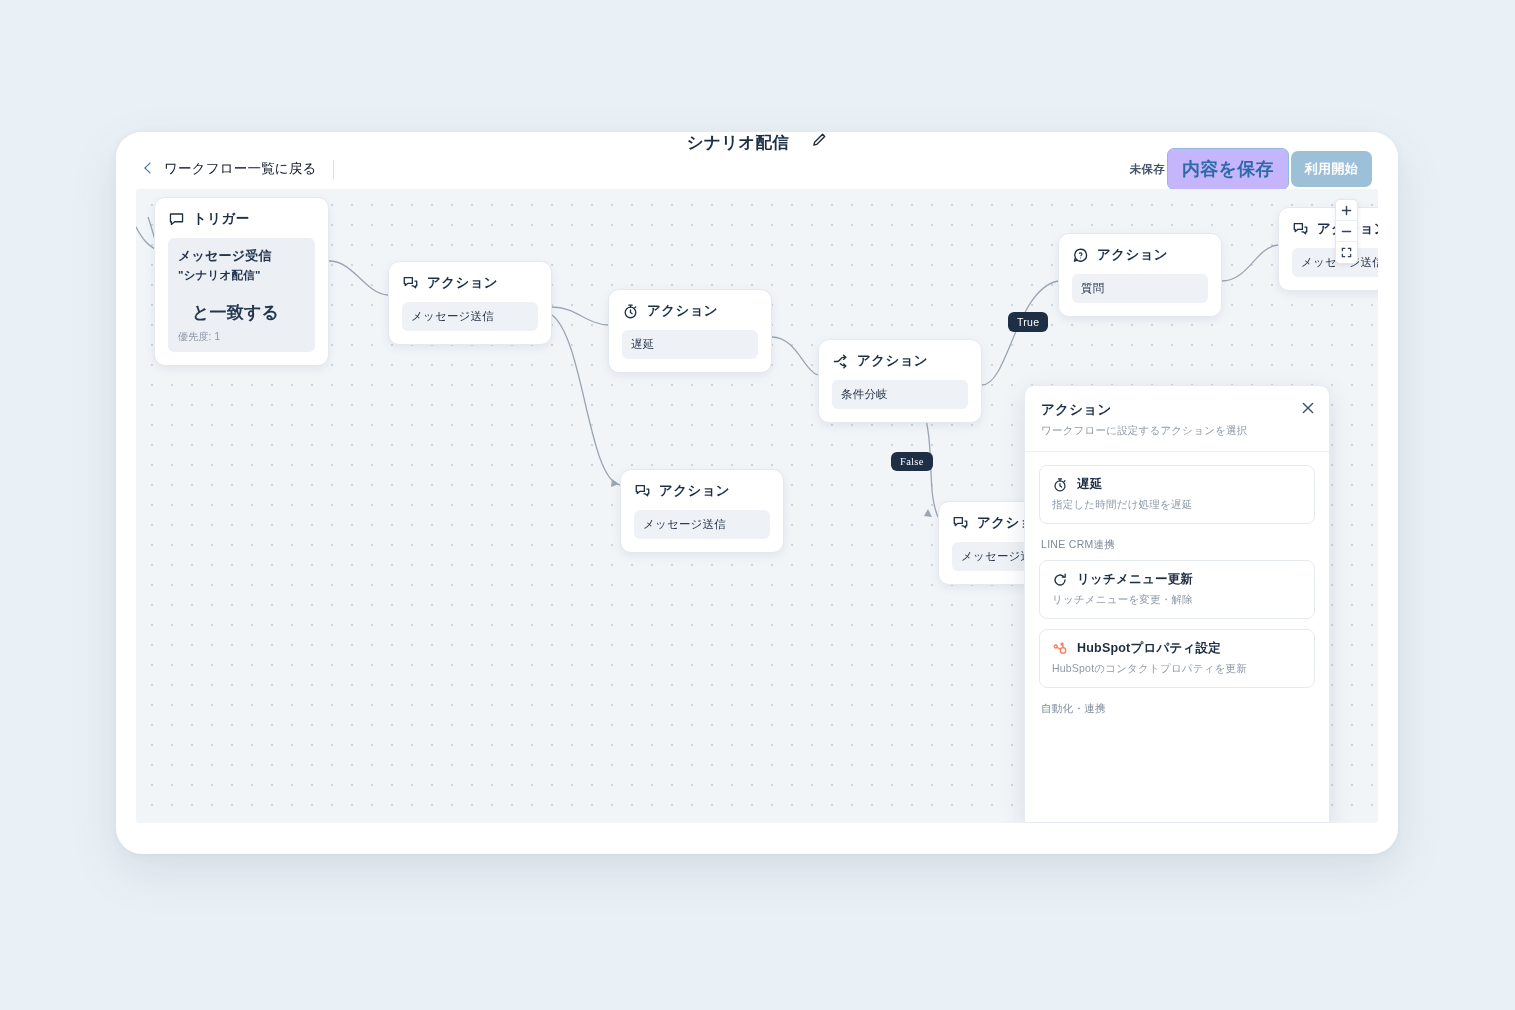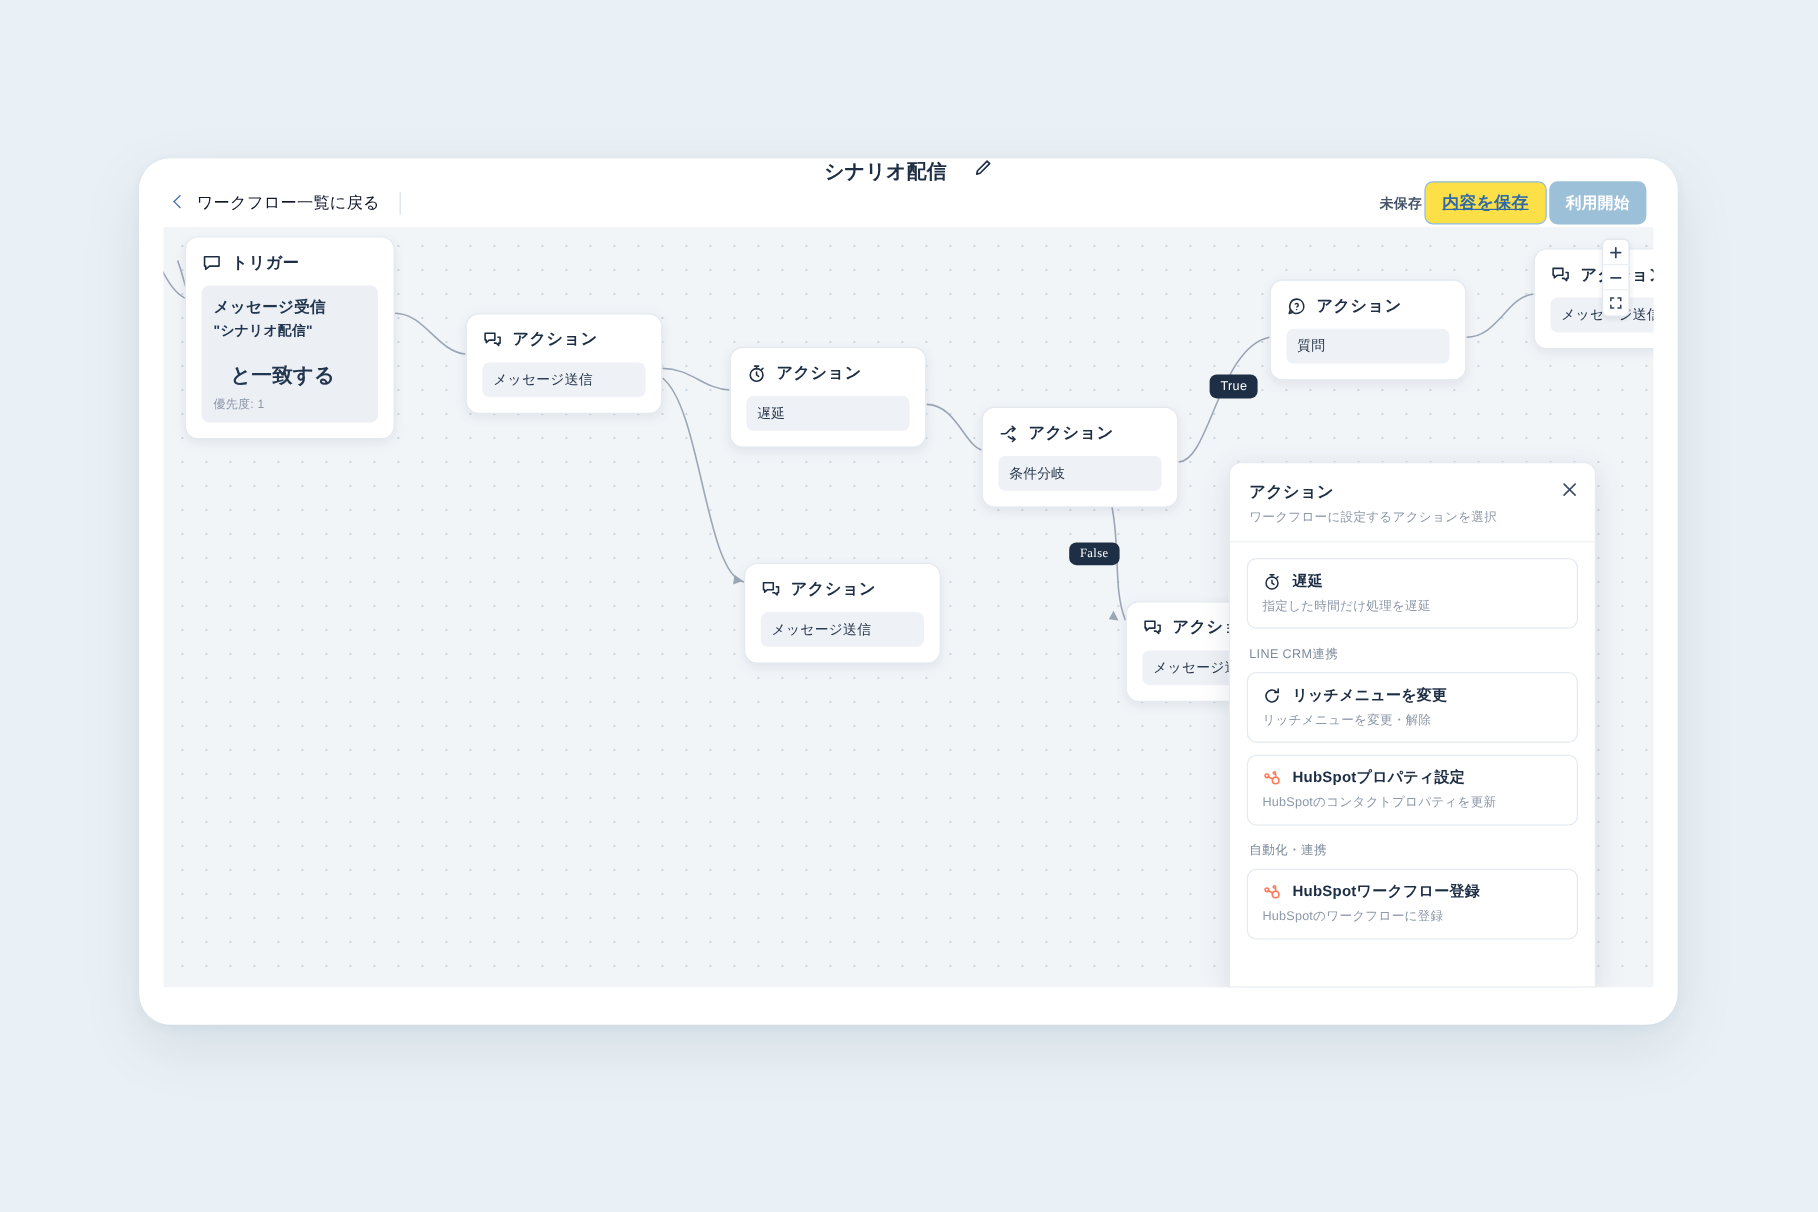--- a/index.html
+++ b/index.html
@@ -71,11 +71,10 @@
     font-size: 11.5px; color: #46556b; font-weight: 700; letter-spacing: .2px;
   }
   .btn-outline {
-    border: 1.4px solid #8fbbe0; color: #2f6aa8; background: #fde047;
-    font-size: 14px; font-weight: 700; border-radius: 7px;
+    border: 1.4px solid #8fbbe0; color: #2f6aa8; background: #c4b5fd;
+    font-size: 18px; font-weight: 700; border-radius: 7px;
     padding: 8px 14px; cursor: pointer; letter-spacing: .3px;
     font-family: inherit;
-    text-decoration: underline;
   }
   .btn-primary {
     border: none; color: #ffffff; background: #9dc0d9;

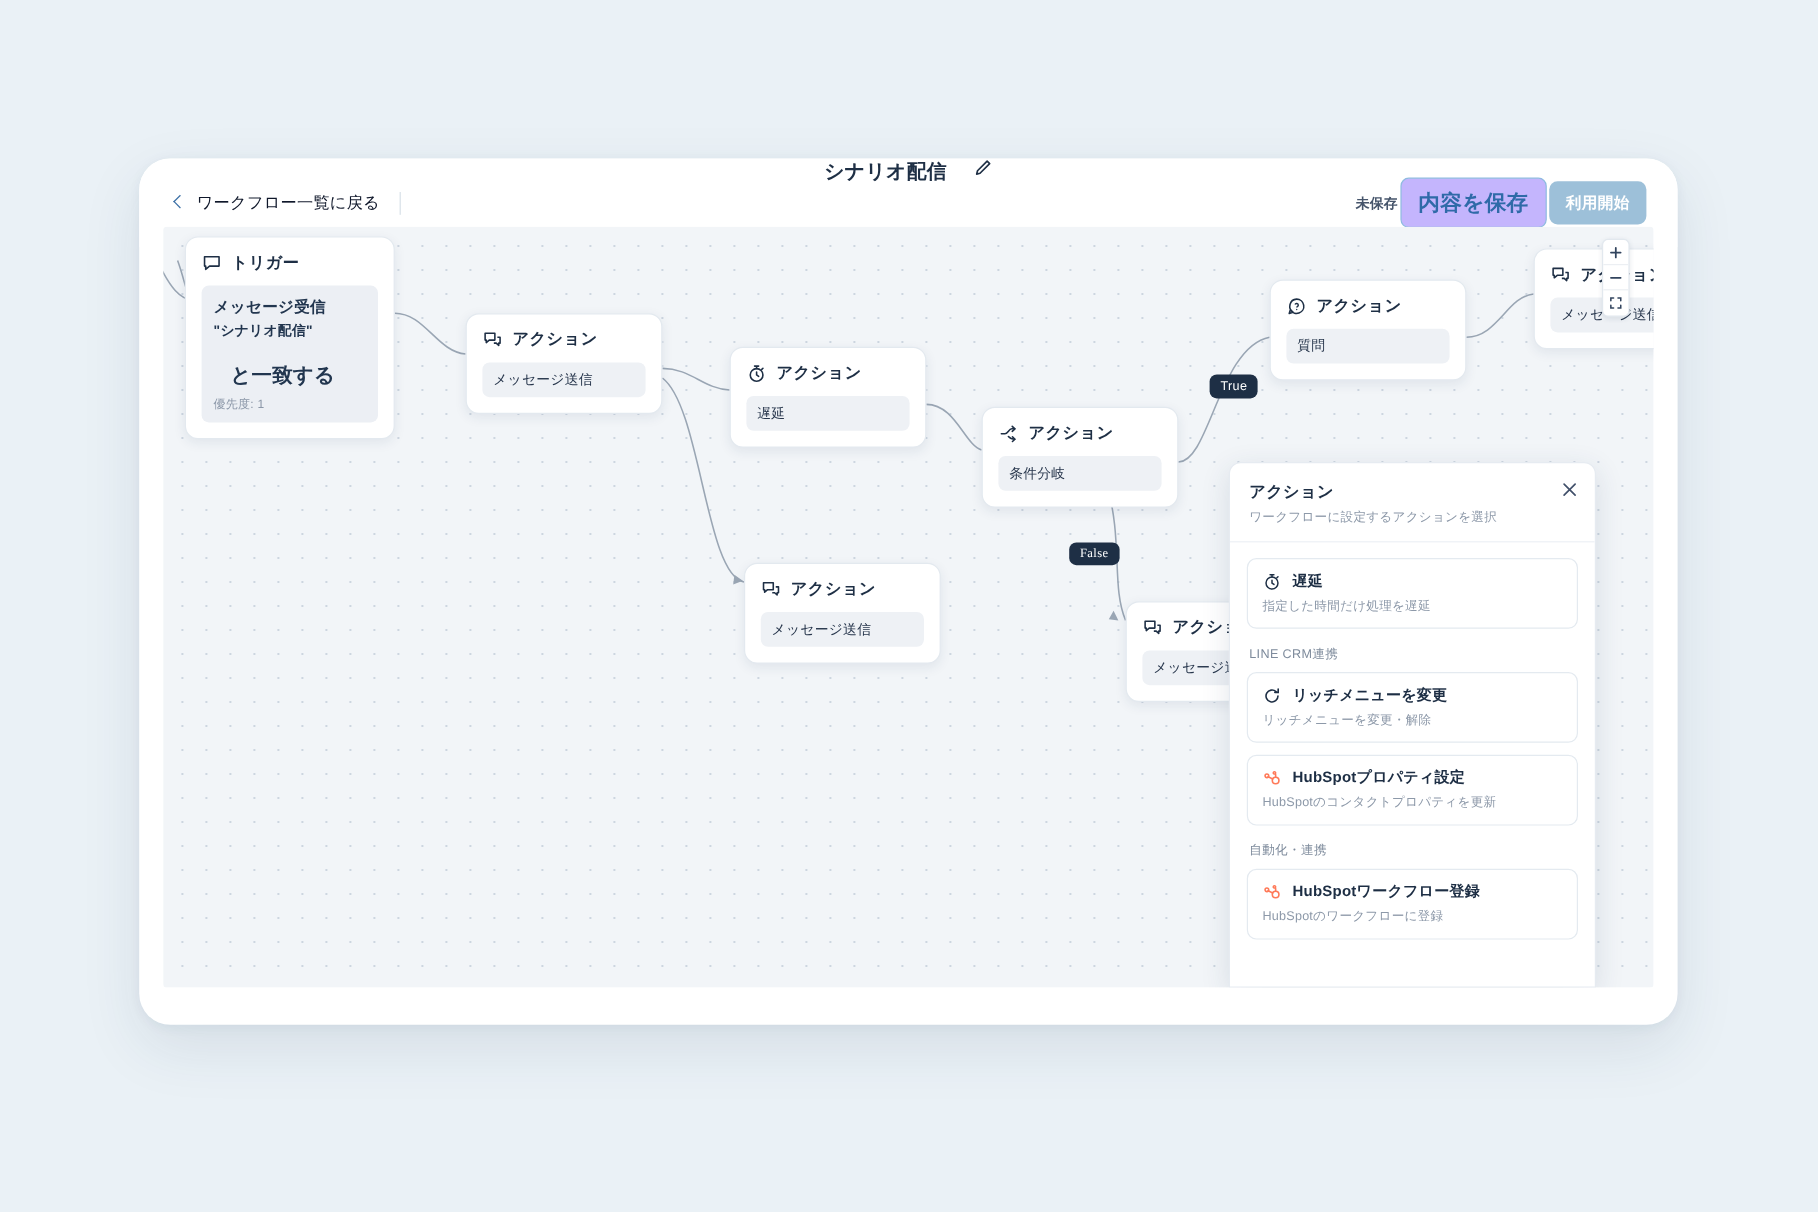--- a/index.html
+++ b/index.html
@@ -431,7 +431,7 @@
                     <path d="M14.8 2.4v3.2h-3.2"></path>
                 </svg>
               </span>
-              <span class="ap-item-title">リッチメニューを変更</span>
+              <span class="ap-item-title">リッチメニュー更新</span>
             </div>
             <div class="ap-item-desc">リッチメニューを変更・解除</div>
           </div>

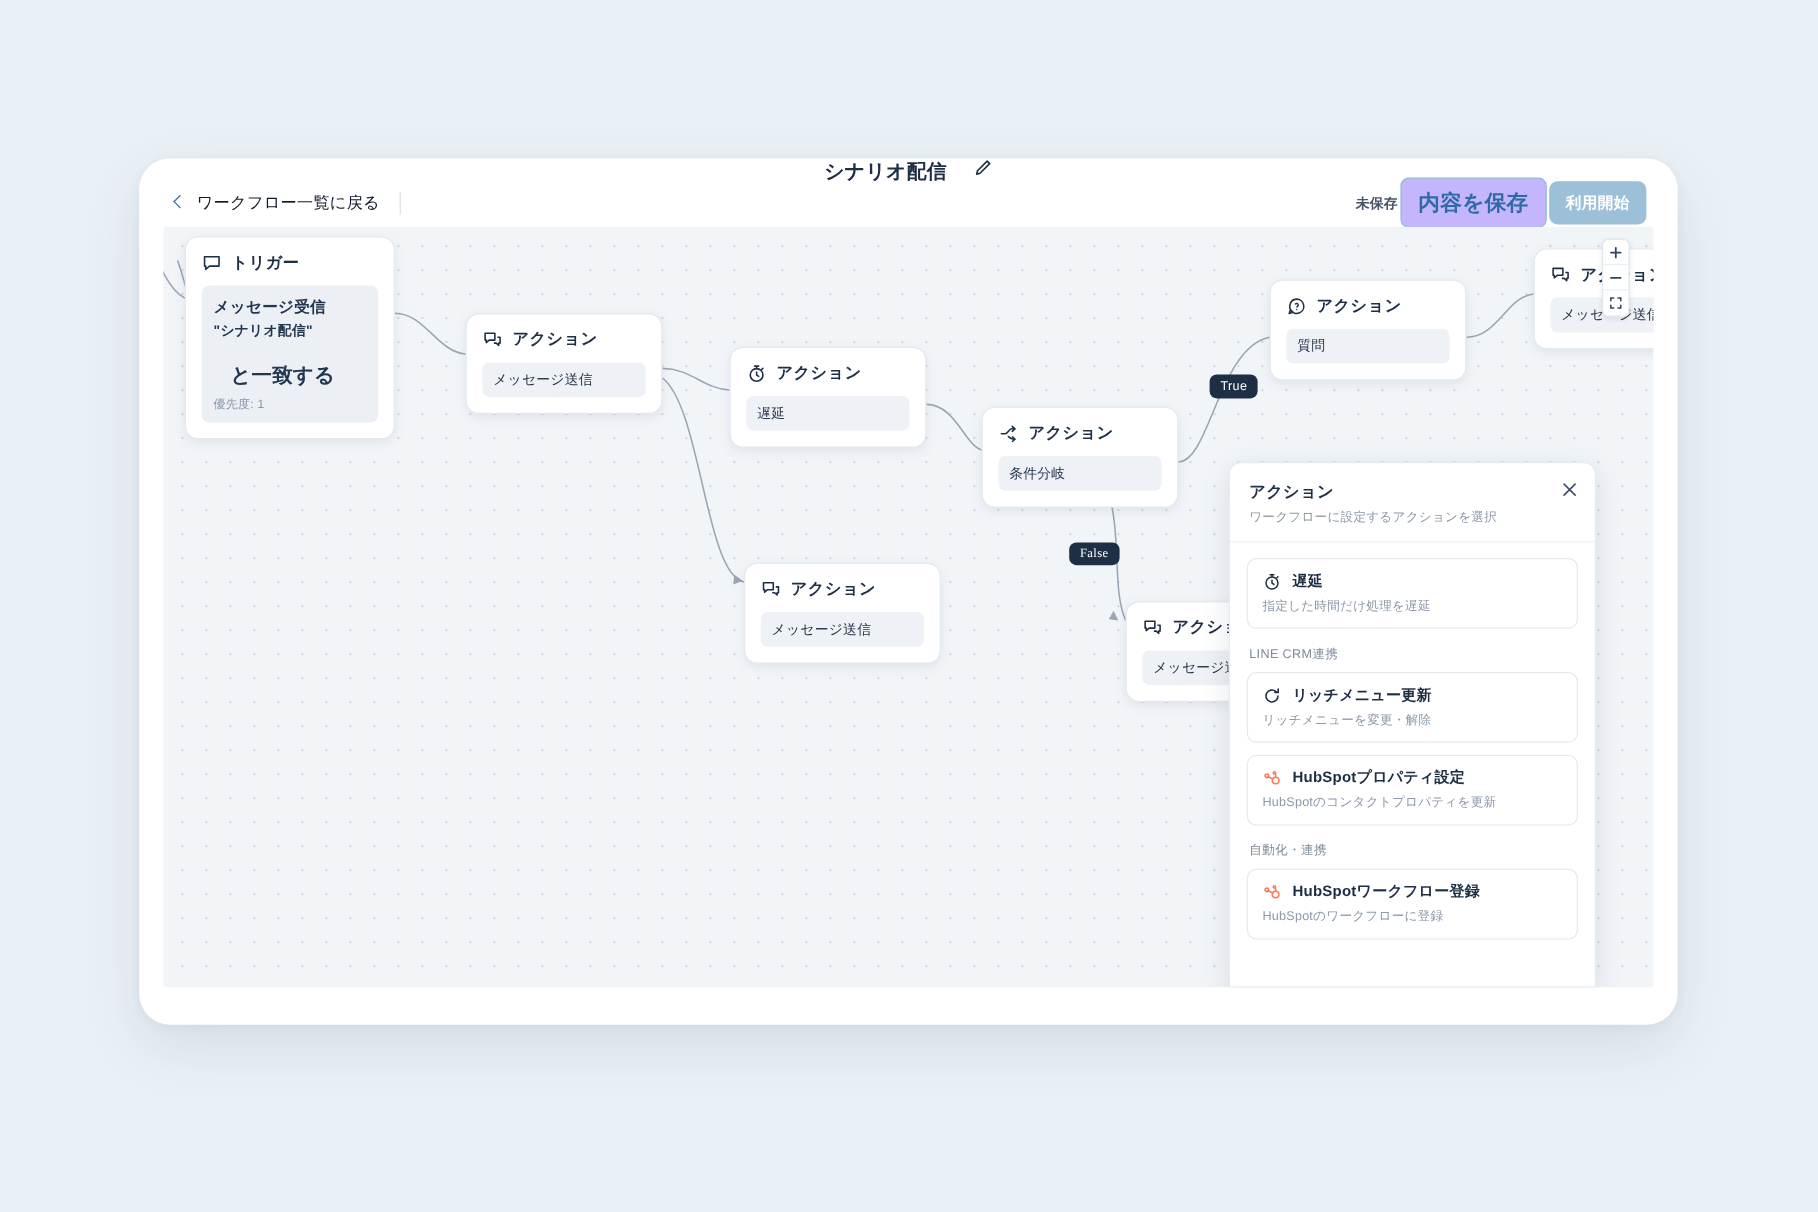--- a/index.html
+++ b/index.html
@@ -453,20 +453,6 @@
 
           <div class="ap-group-label">自動化・連携</div>
 
-          <div class="ap-item">
-            <div class="ap-item-row">
-              <span class="ap-item-ico">
-                <svg viewBox="0 0 18 18" width="16" height="16" fill="none" stroke="#ff7a59" stroke-width="1.5" stroke-linecap="round">
-                  <circle cx="12.4" cy="10.6" r="3.1"></circle>
-                    <path d="M12.4 7.5V4.9M12.4 3.4a1.1 1.1 0 1 0 0 .1"></path>
-                  <path d="M9.6 9.2L5.4 7"></path>
-                    <circle cx="4.2" cy="6.2" r="1.7"></circle>
-                </svg>
-              </span>
-              <span class="ap-item-title">HubSpotワークフロー登録</span>
-            </div>
-            <div class="ap-item-desc">HubSpotのワークフローに登録</div>
-          </div>
 
 
         </div>

